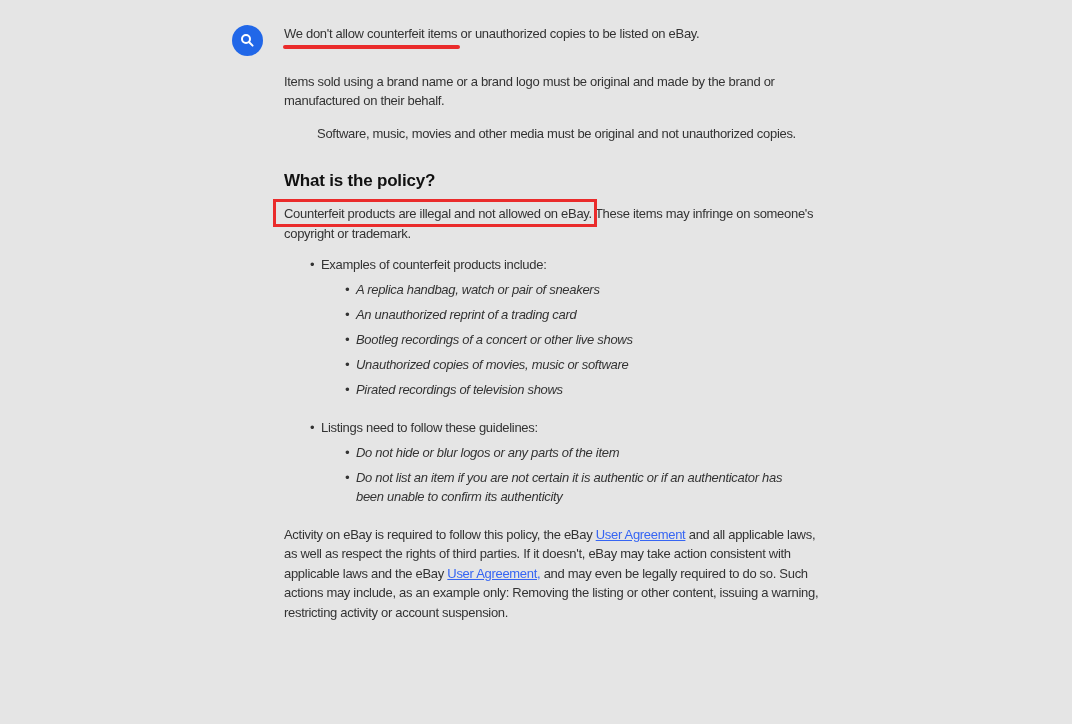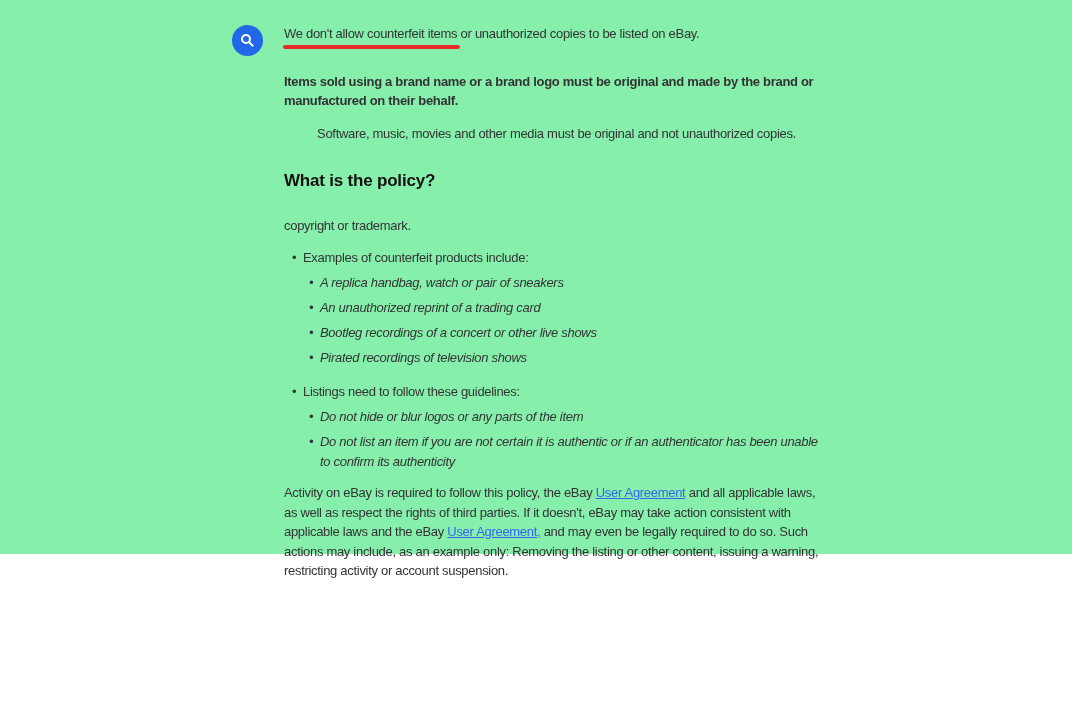--- a/index.html
+++ b/index.html
@@ -8,7 +8,7 @@
     font-family:"Liberation Sans", sans-serif;
     font-size:13px;letter-spacing:-0.3px;line-height:19.5px;color:#333;
   }
-  .page{position:relative;width:1072px;height:554px;background:#86efac;}
+  .page{position:relative;width:1072px;height:724px;background:#e5e5e5;}
 
   
   .search-badge{

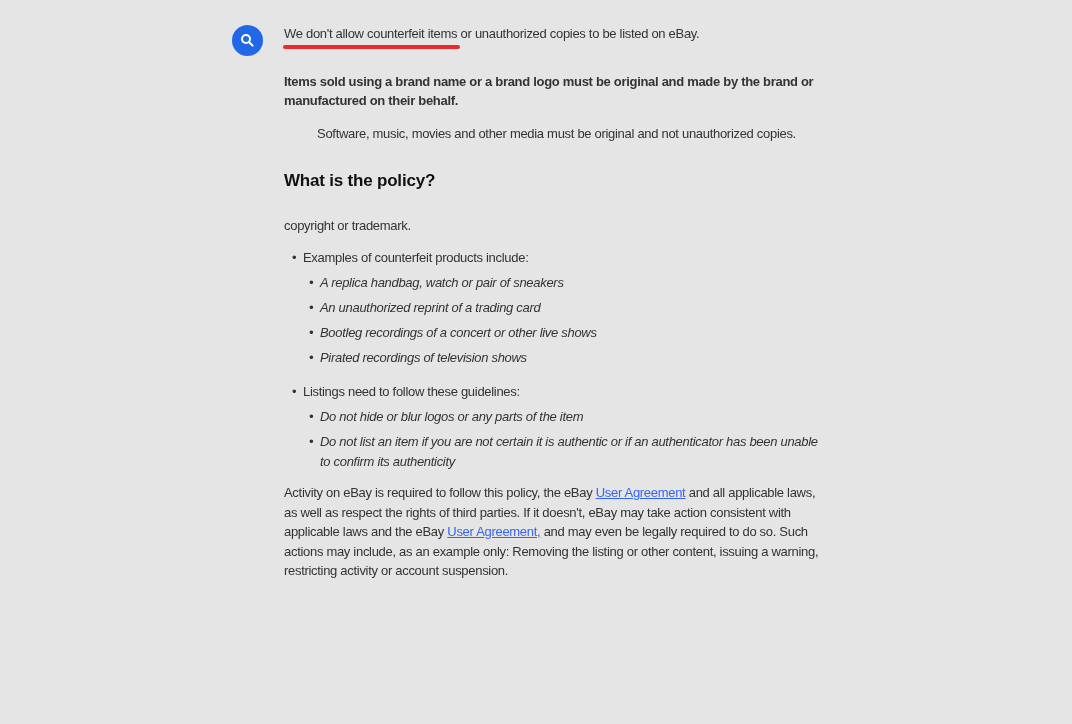--- a/index.html
+++ b/index.html
@@ -28,7 +28,7 @@
   }
 
   .para{margin:0;}
-  .p1{margin-top:28px;font-weight:bold;}
+  .p1{margin-top:28px;}
   .p2{margin-top:13px;text-align:center;}
   .line{display:block;white-space:nowrap;}
 

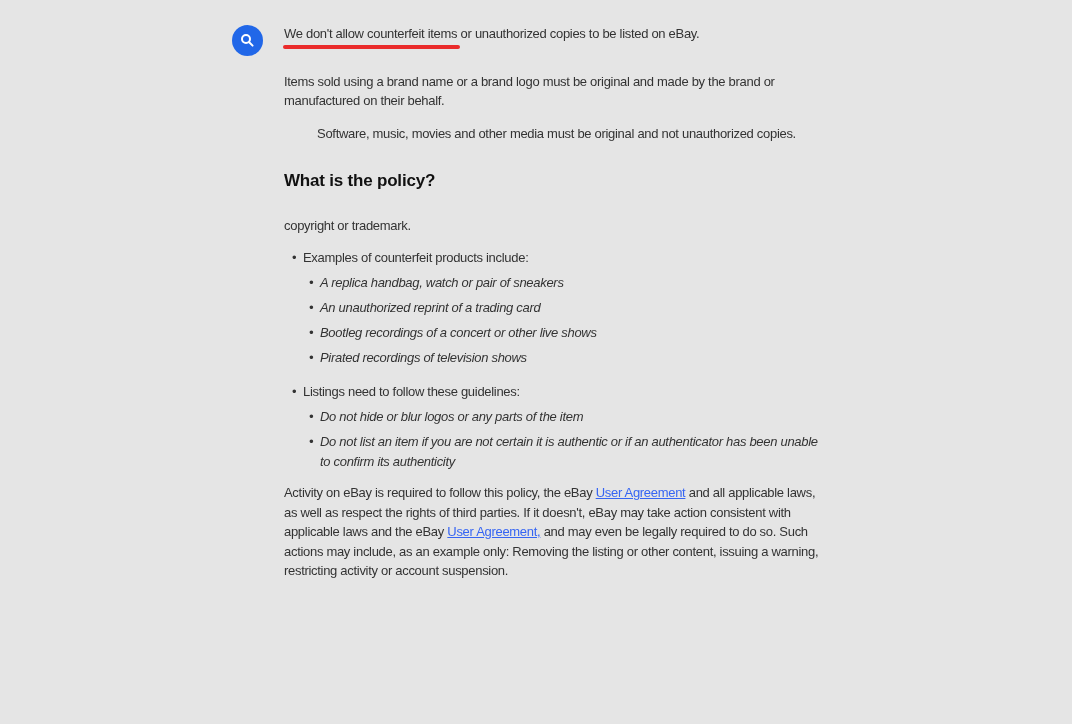--- a/index.html
+++ b/index.html
@@ -33,7 +33,7 @@
   .line{display:block;white-space:nowrap;}
 
   h2.policy-heading{
-    margin:26px 0 24px 0;font-size:17px;line-height:23px;letter-spacing:-0.2px;
+    margin:26px 0 12px 0;font-size:17px;line-height:23px;letter-spacing:-0.2px;
     color:#111;font-weight:bold;
   }
 

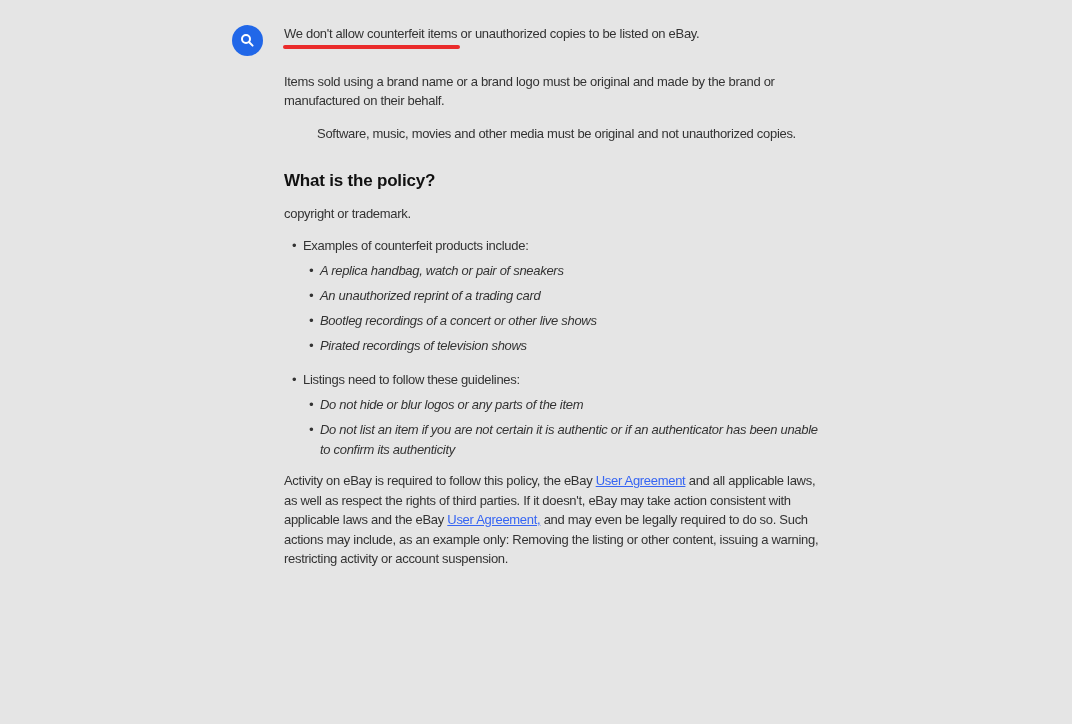--- a/index.html
+++ b/index.html
@@ -85,6 +85,7 @@
     <h2 class="policy-heading">What is the policy?</h2>
 
     <p class="para">
+      <span class="line"><span class="boxed-sentence"><span>Counterfeit products are illegal and not allowed on eBay.</span></span><span> These items may infringe on someone's</span></span>
       <span class="line">copyright or trademark.</span>
     </p>
 

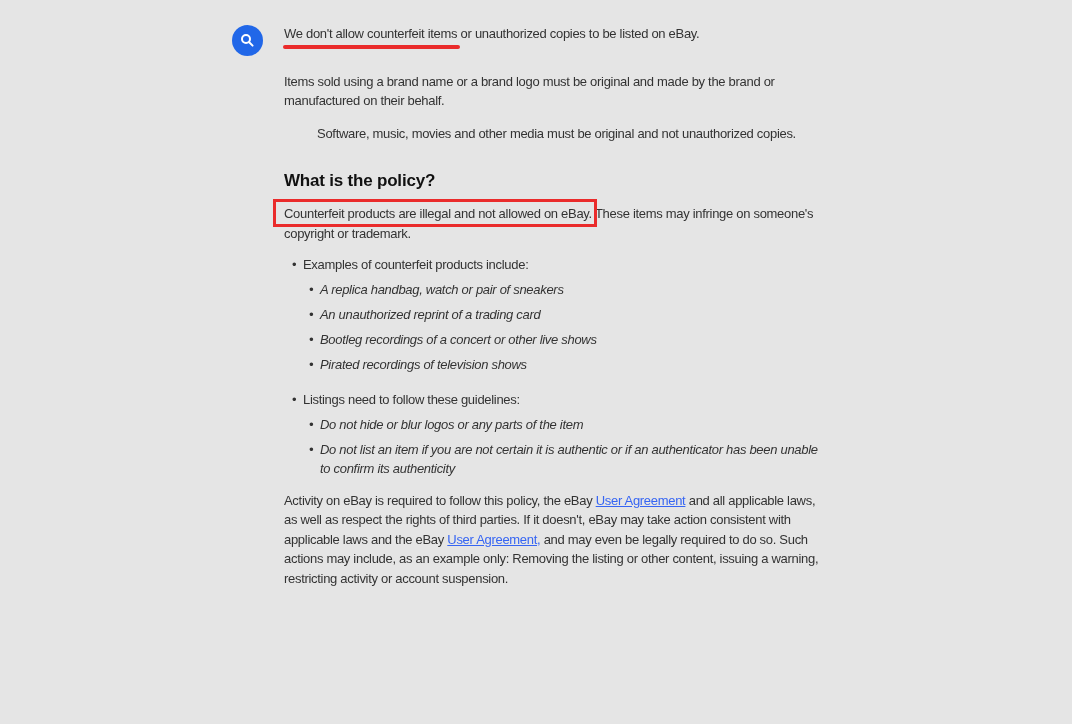--- a/index.html
+++ b/index.html
@@ -44,7 +44,7 @@
   }
 
   
-  ul{margin:0;padding:0;list-style:none;}
+  ul{margin:18px;padding:0;list-style:none;}
   .list-block{margin-top:12px;}
   .l1{position:relative;padding-left:19px;}
   .l1::before{content:"\2022";position:absolute;left:8px;top:0;color:#333;}

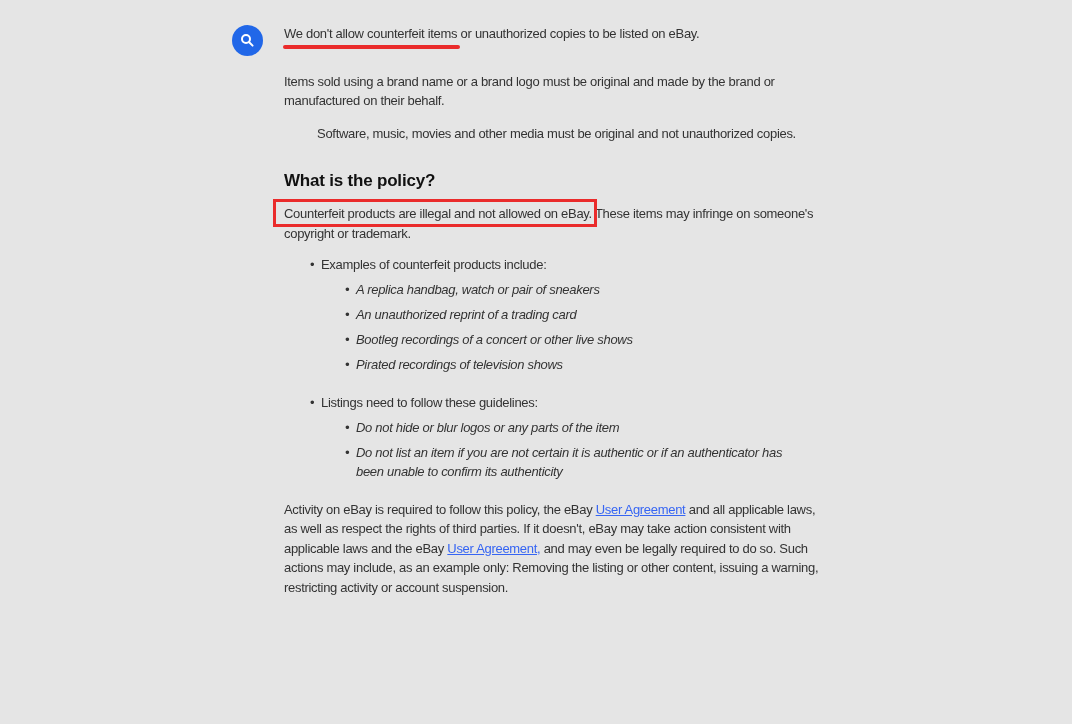--- a/index.html
+++ b/index.html
@@ -96,6 +96,7 @@
           <li class="l2">A replica handbag, watch or pair of sneakers</li>
           <li class="l2">An unauthorized reprint of a trading card</li>
           <li class="l2">Bootleg recordings of a concert or other live shows</li>
+          <li class="l2">Unauthorized copies of movies, music or software</li>
           <li class="l2">Pirated recordings of television shows</li>
         </ul>
       </li>

